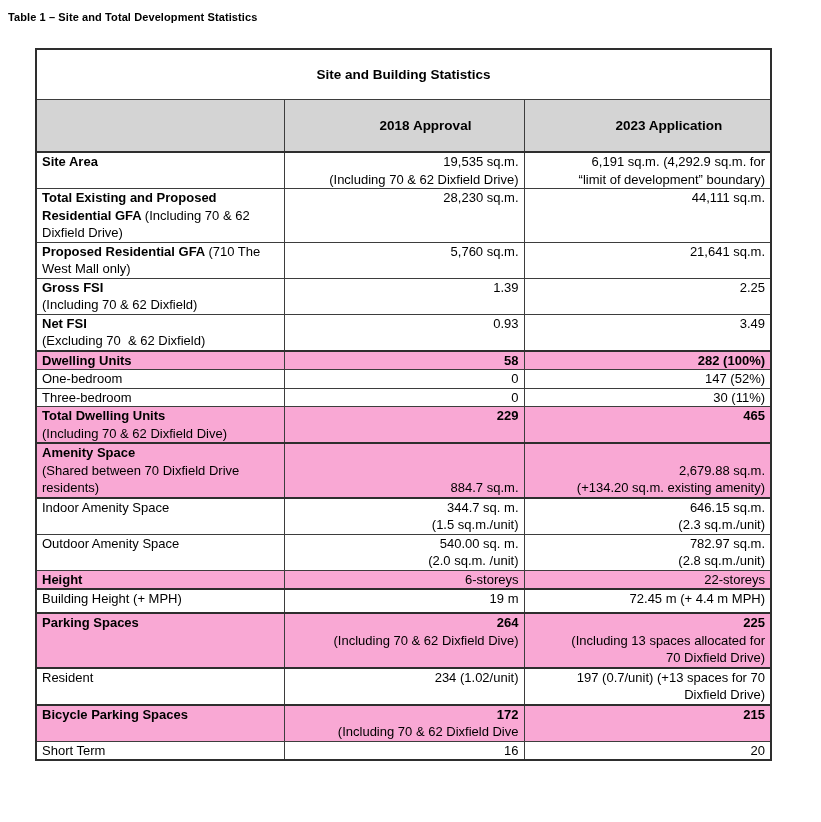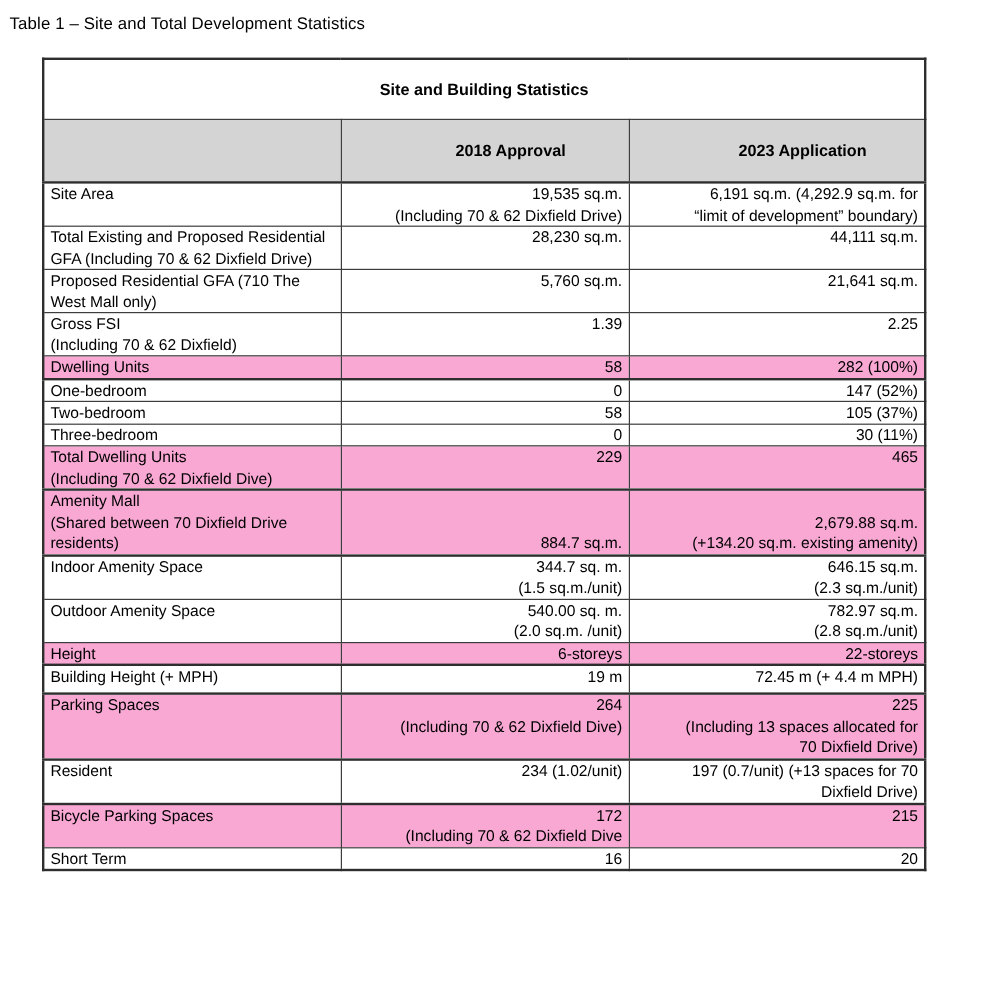--- a/index.html
+++ b/index.html
@@ -16,8 +16,8 @@
     position: absolute;
     left: 8px;
     top: 11px;
-    font-size: 14px;
-    font-weight: normal;
+    font-size: 11px;
+    font-weight: bold;
     letter-spacing: 0.1px;
   }
   table.stats {

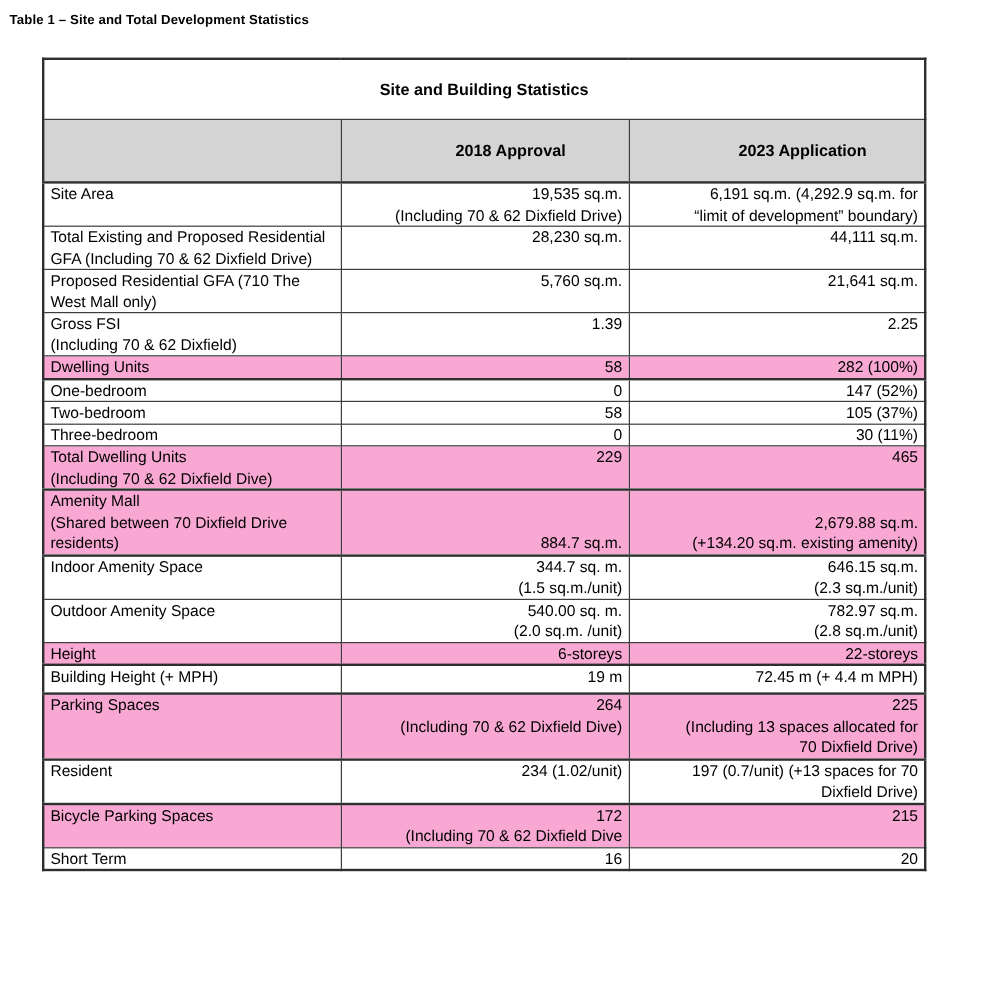--- a/index.html
+++ b/index.html
@@ -60,7 +60,7 @@
   .label-cell { text-align: left; }
   .value-cell { text-align: right; }
   tr.section td { background: #f9a8d4; }
-  span.b { font-weight: normal; }
+  span.b { font-weight: bold; }
 
   
   #data-rows tr:nth-child(1) td,

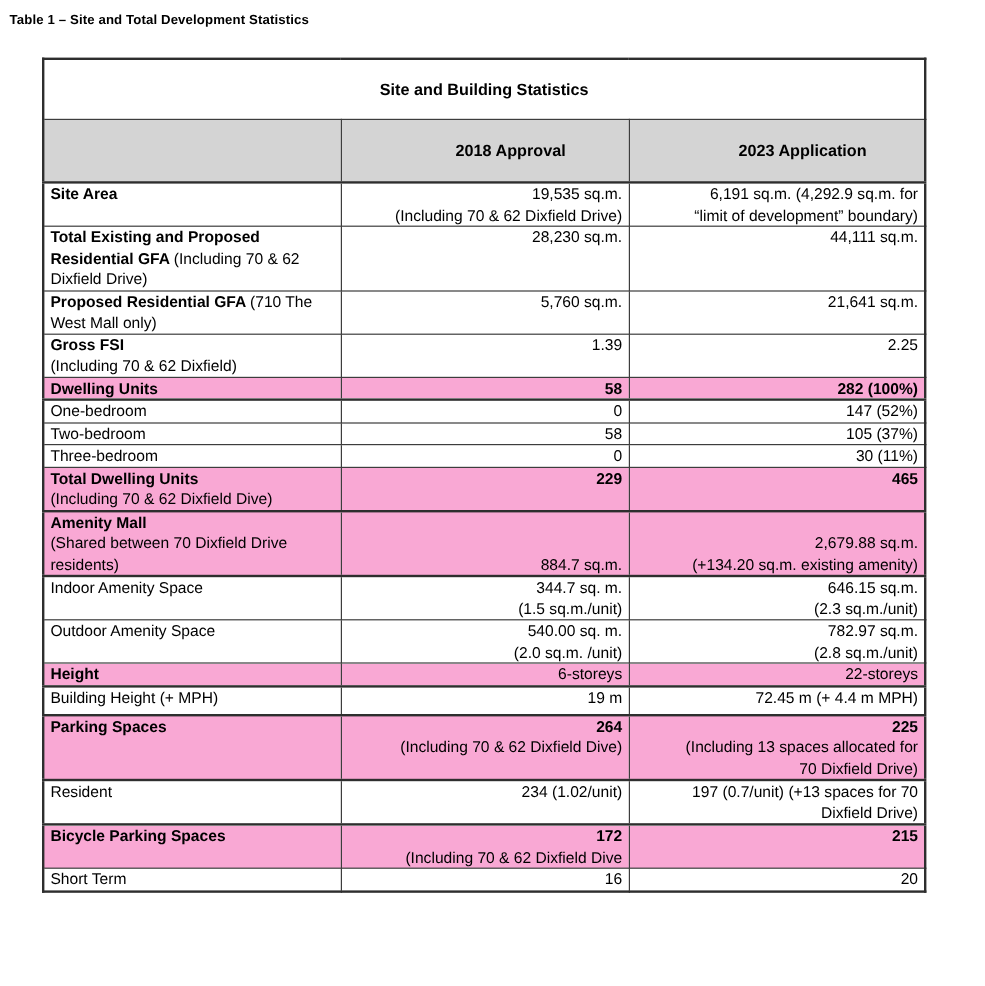--- a/index.html
+++ b/index.html
@@ -124,6 +124,11 @@
         <td class="value-cell"><span>1.39</span></td>
         <td class="value-cell"><span>2.25</span></td>
       </tr>
+      <tr>
+        <td class="label-cell"><span class="b">Net FSI</span><br><span>(Excluding 70  &amp; 62 Dixfield)</span></td>
+        <td class="value-cell"><span>0.93</span></td>
+        <td class="value-cell"><span>3.49</span></td>
+      </tr>
       <tr class="section">
         <td class="label-cell"><span class="b">Dwelling Units</span></td>
         <td class="value-cell"><span class="b">58</span></td>

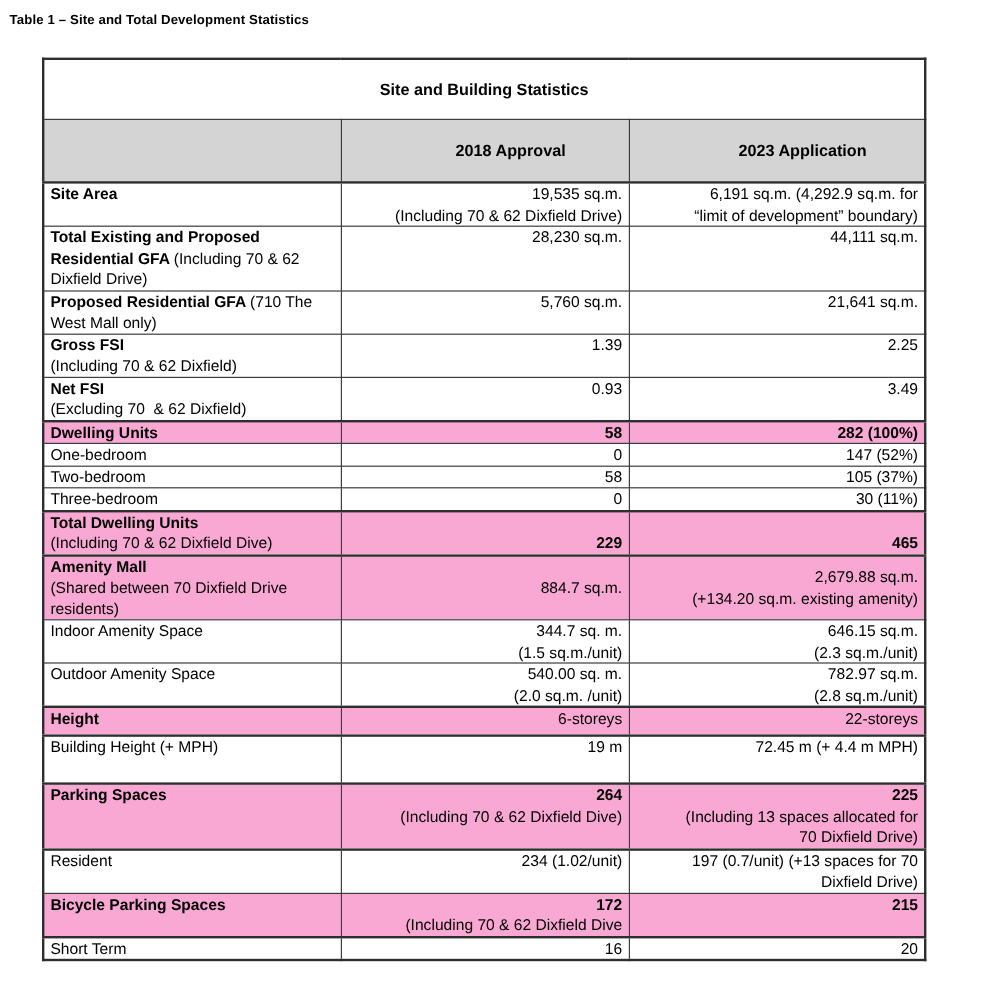--- a/index.html
+++ b/index.html
@@ -140,11 +140,6 @@
         <td class="value-cell"><span>147 (52%)</span></td>
       </tr>
       <tr>
-        <td class="label-cell"><span>Two-bedroom</span></td>
-        <td class="value-cell"><span>58</span></td>
-        <td class="value-cell"><span>105 (37%)</span></td>
-      </tr>
-      <tr>
         <td class="label-cell"><span>Three-bedroom</span></td>
         <td class="value-cell"><span>0</span></td>
         <td class="value-cell"><span>30 (11%)</span></td>

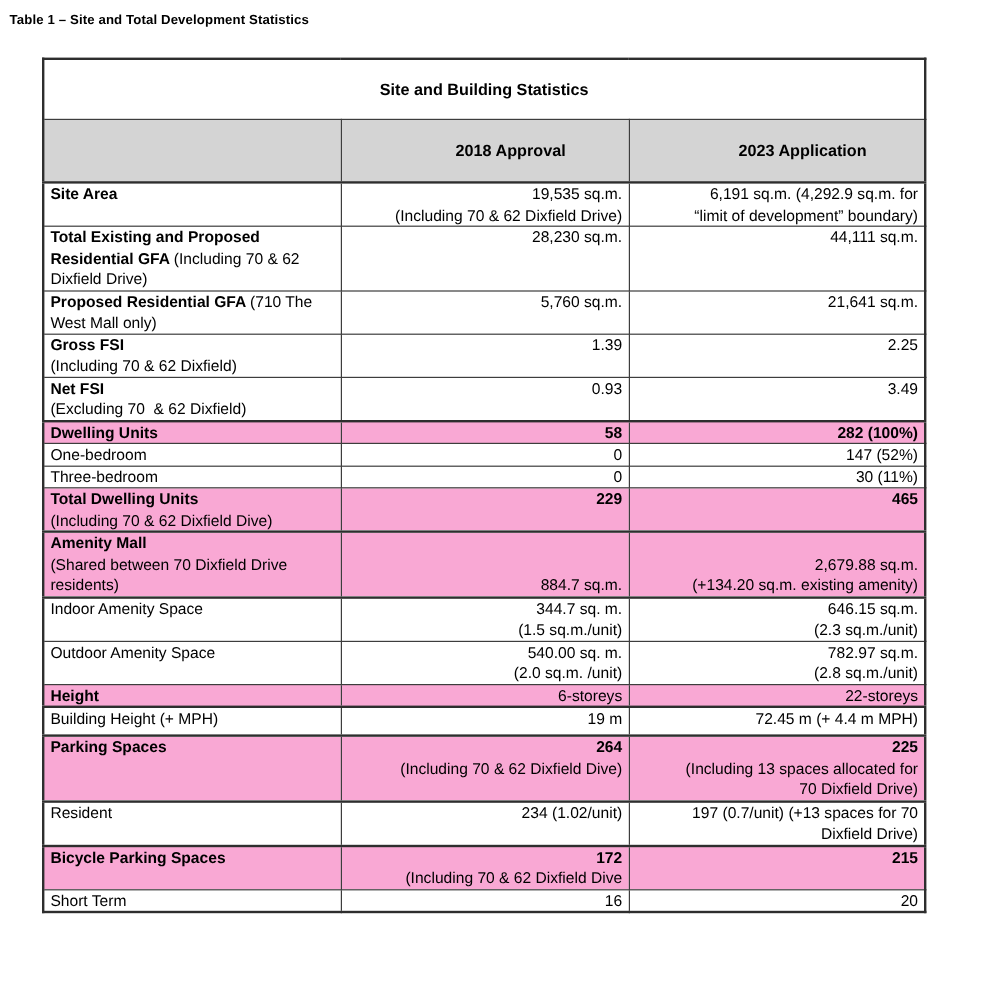--- a/index.html
+++ b/index.html
@@ -150,7 +150,7 @@
         <td class="value-cell"><span class="b">465</span></td>
       </tr>
       <tr class="section">
-        <td class="label-cell"><span class="b">Amenity Mall</span><br><span>(Shared between 70 Dixfield Drive residents)</span></td>
+        <td class="label-cell"><span class="b">Amenity Space</span><br><span>(Shared between 70 Dixfield Drive residents)</span></td>
         <td class="value-cell"><span>884.7 sq.m.</span></td>
         <td class="value-cell"><span>2,679.88 sq.m.</span><br><span>(+134.20 sq.m. existing amenity)</span></td>
       </tr>

